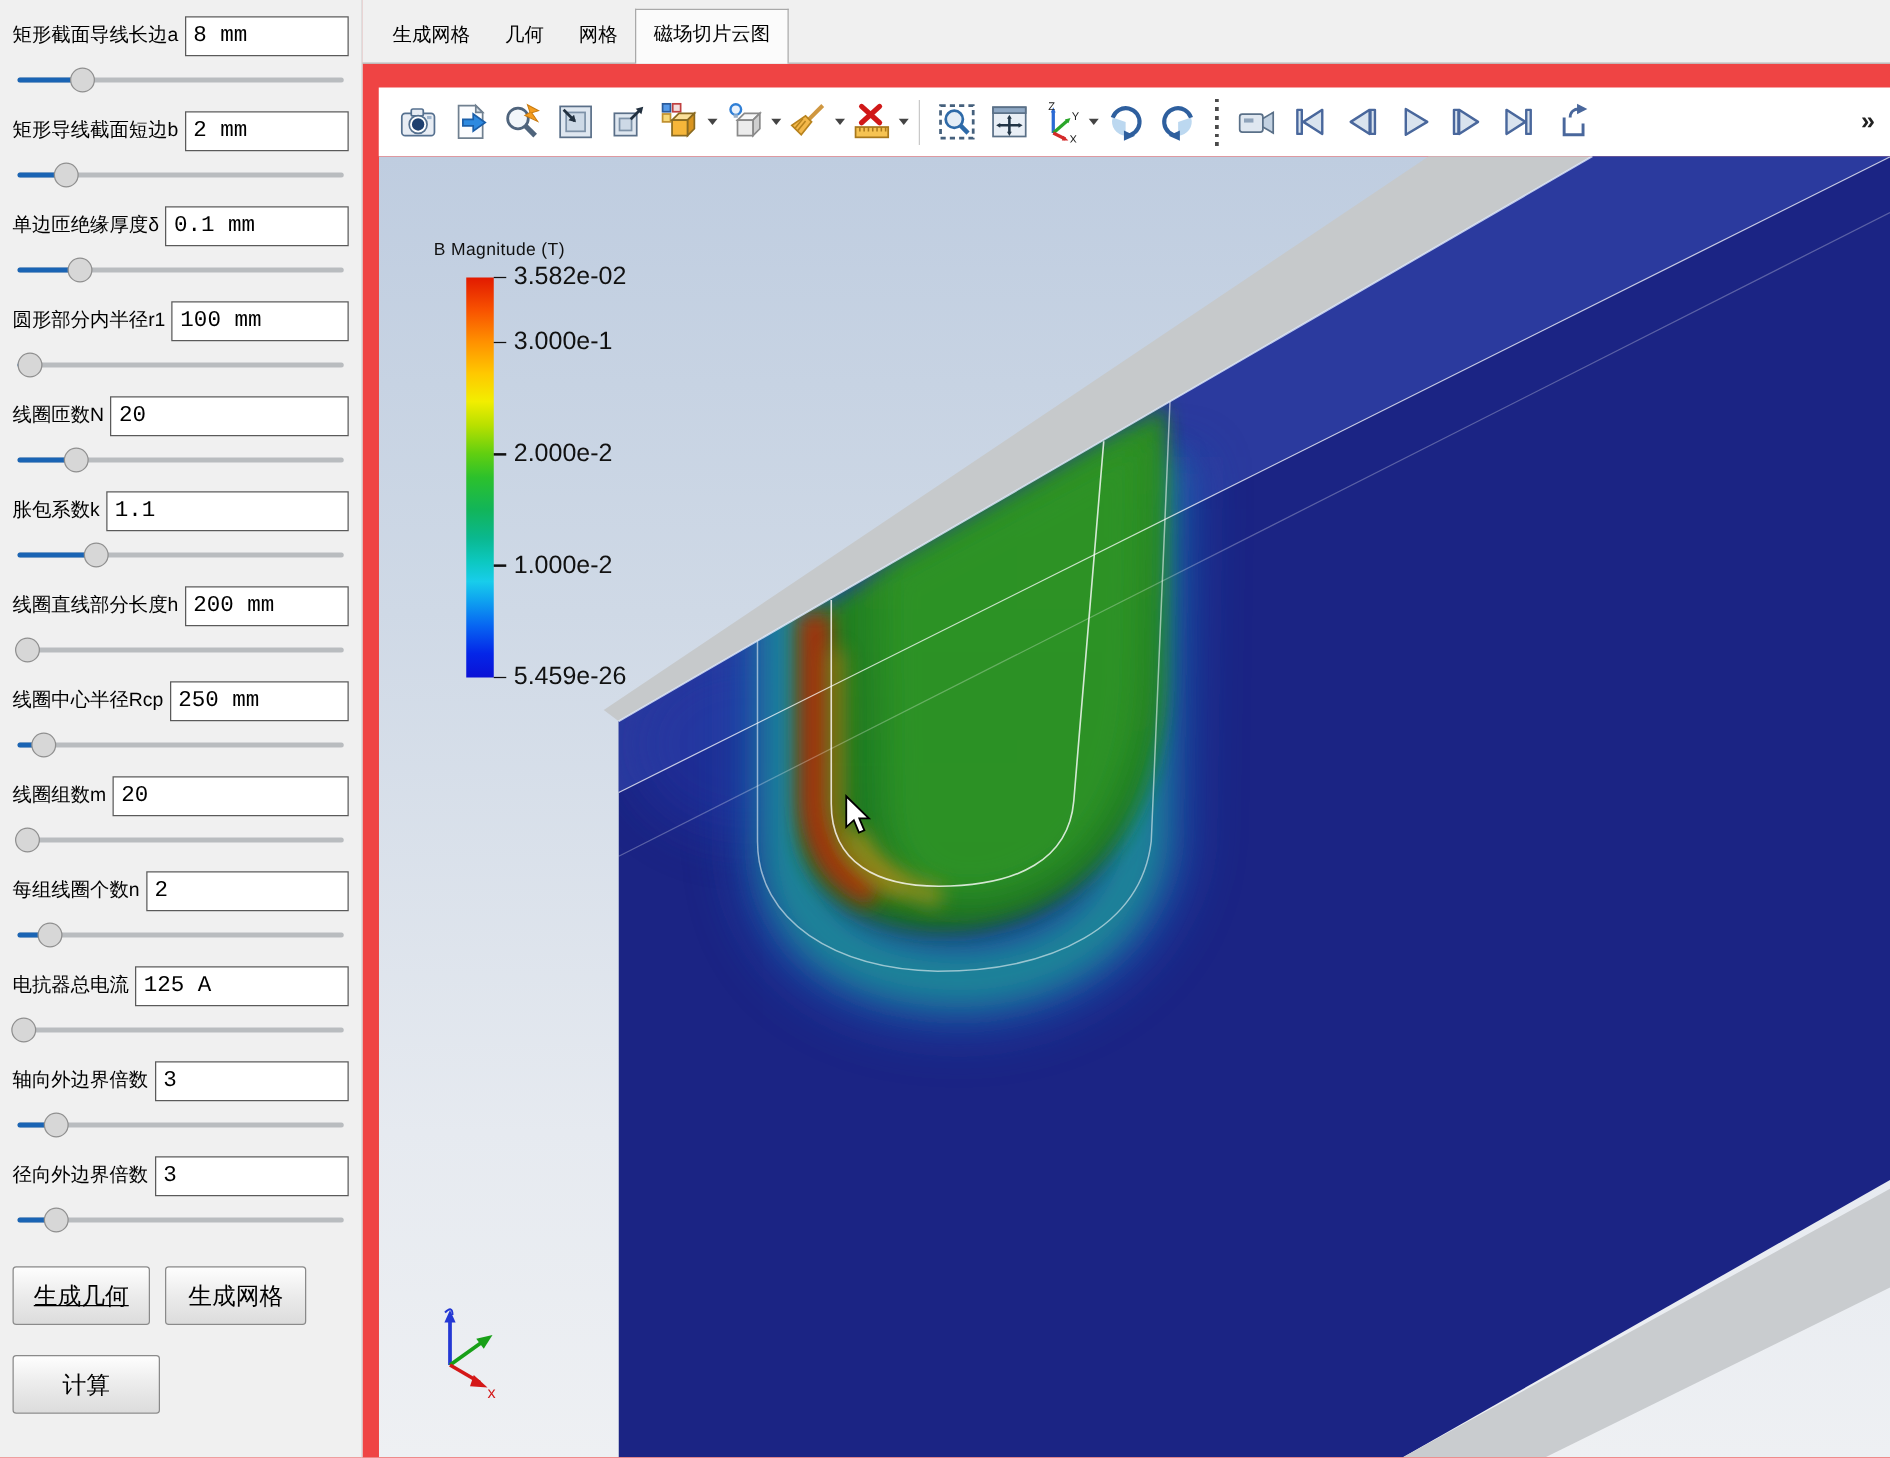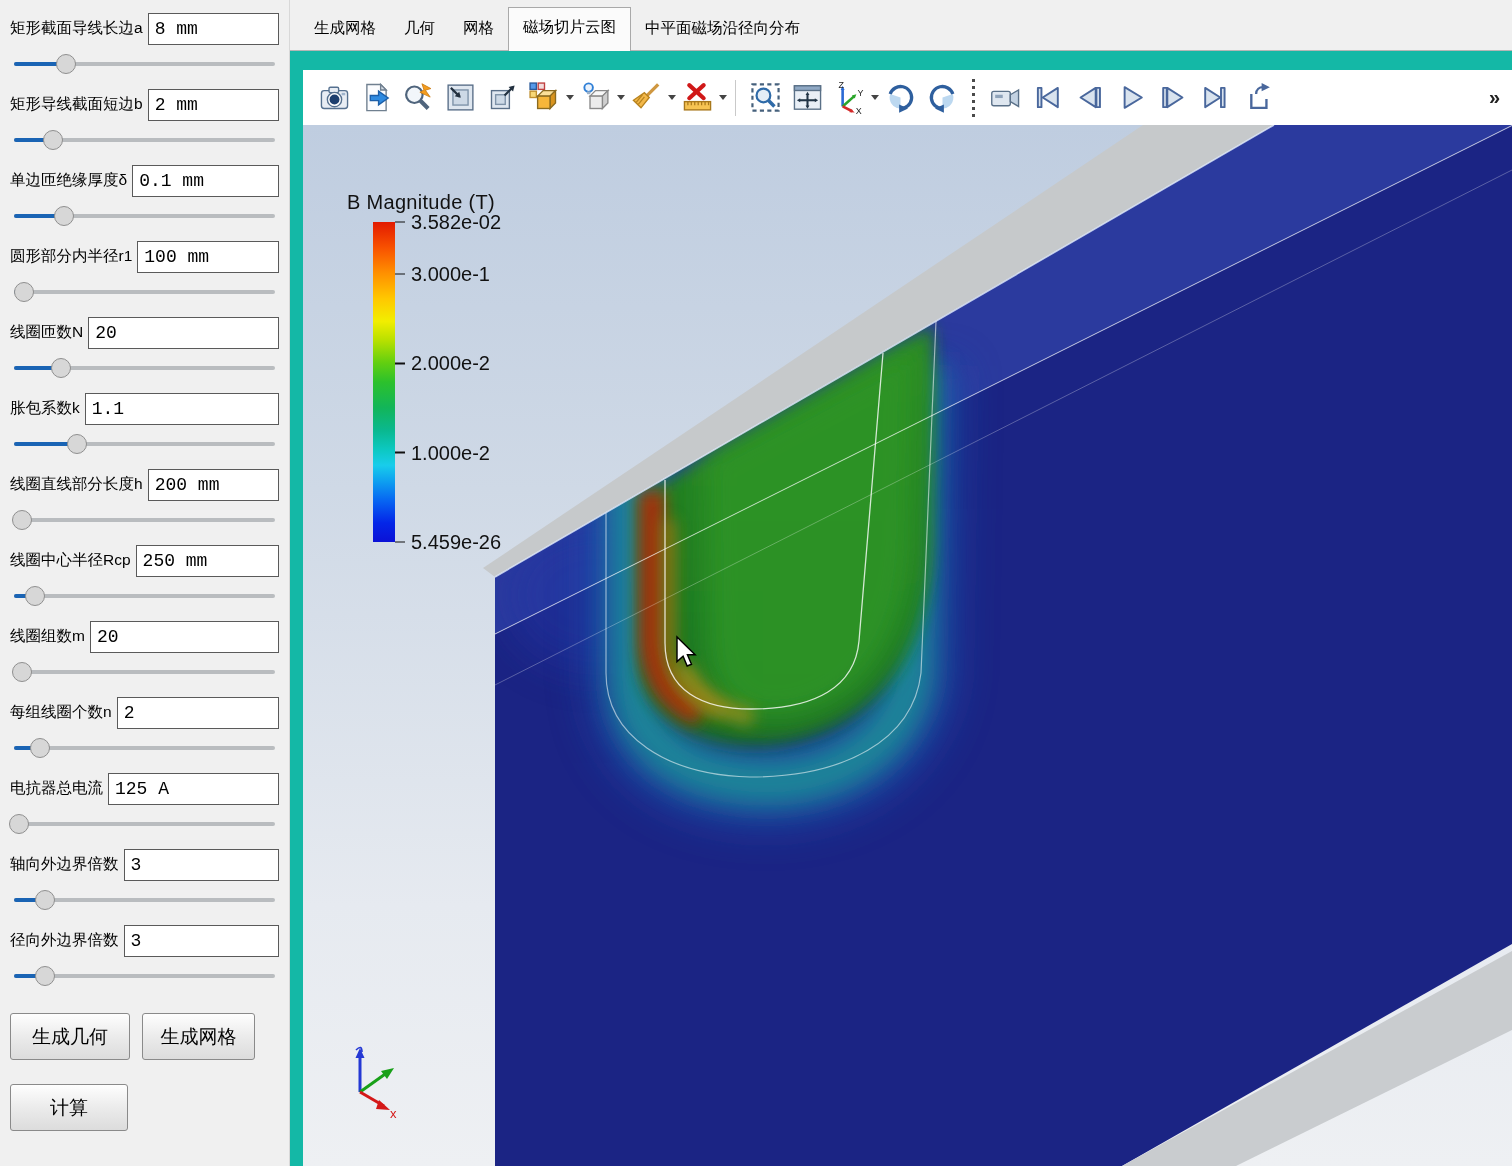--- a/index.html
+++ b/index.html
@@ -5,7 +5,7 @@
   * { box-sizing: border-box; margin: 0; padding: 0; }
   html,body { width:1512px; height:1166px; overflow:hidden; }
   body { font-family:"Liberation Sans","DejaVu Sans",sans-serif; background:#f0f0f0; position:relative; }
-  .app { position:absolute; inset:0; background:#14b8a6; }
+  .app { position:absolute; inset:0; background:#ef4444; }
 
   
   .sidebar { position:absolute; left:0; top:0; width:290px; height:1166px; background:#f0f0f0; border-right:1px solid #d8d8d8; padding:12px 8px 0 8px; }

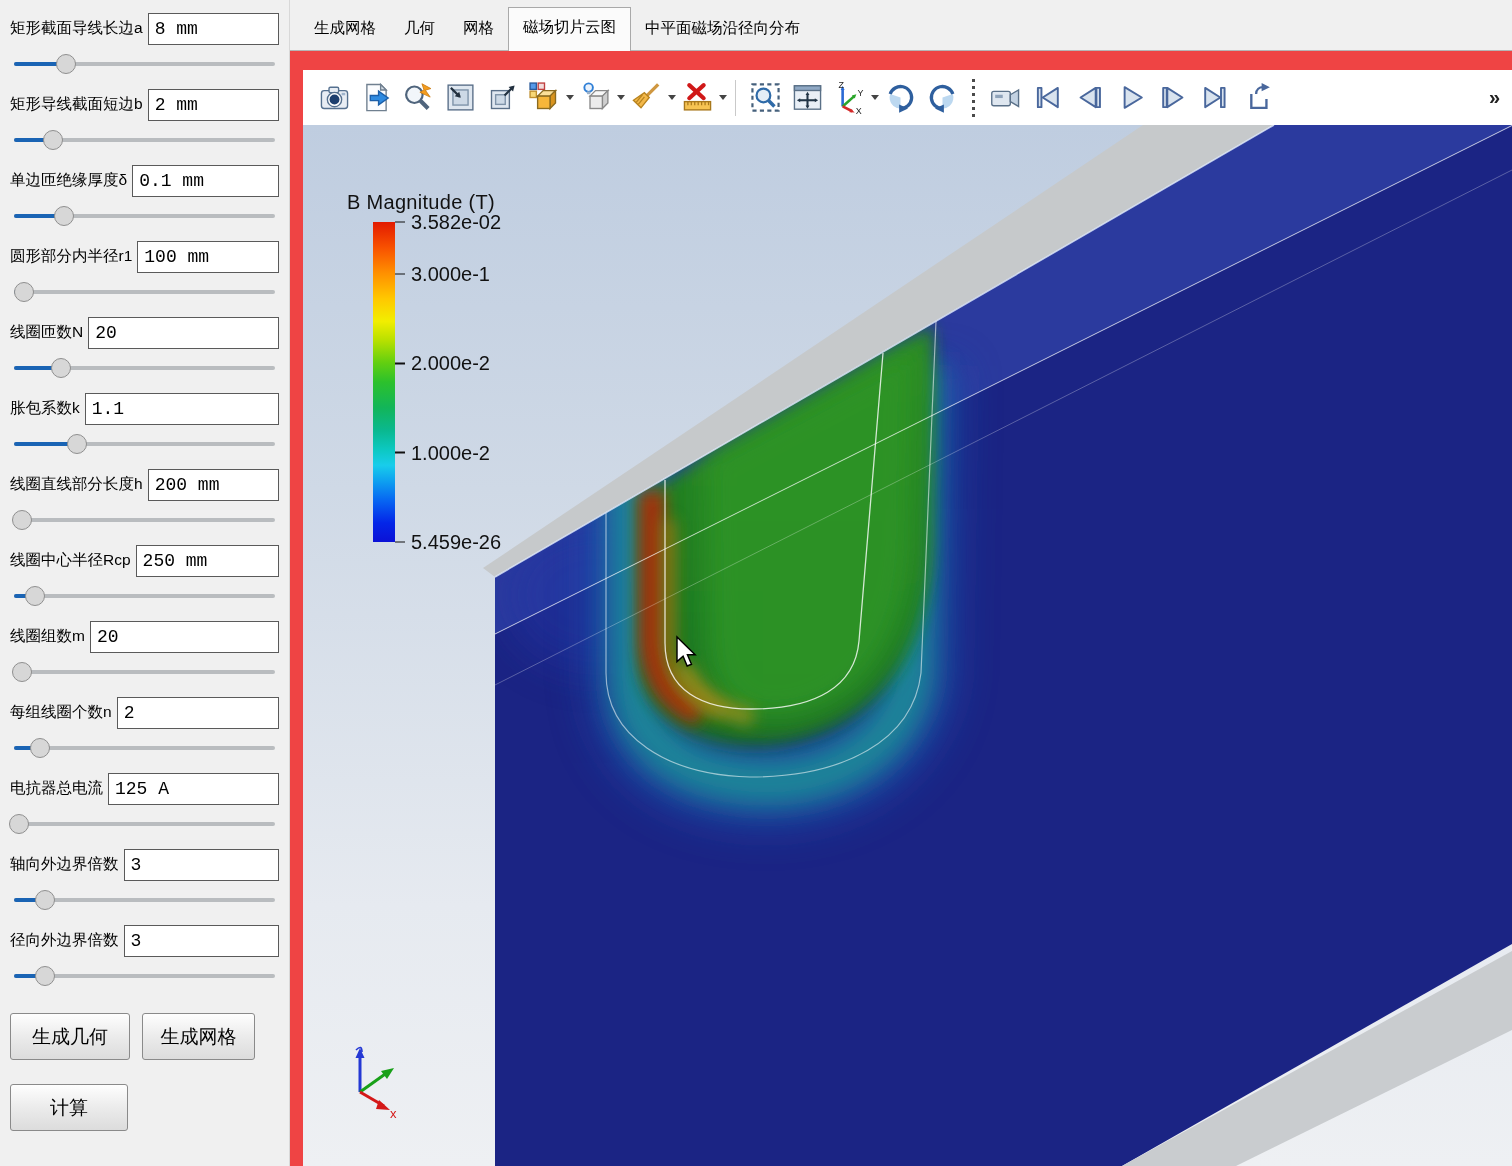--- a/index.html
+++ b/index.html
@@ -225,7 +225,6 @@
       <div class="tab">几何</div>
       <div class="tab">网格</div>
       <div class="tab sel">磁场切片云图</div>
-      <div class="tab">中平面磁场沿径向分布</div>
     </div>
 
   <div class="toolbar">

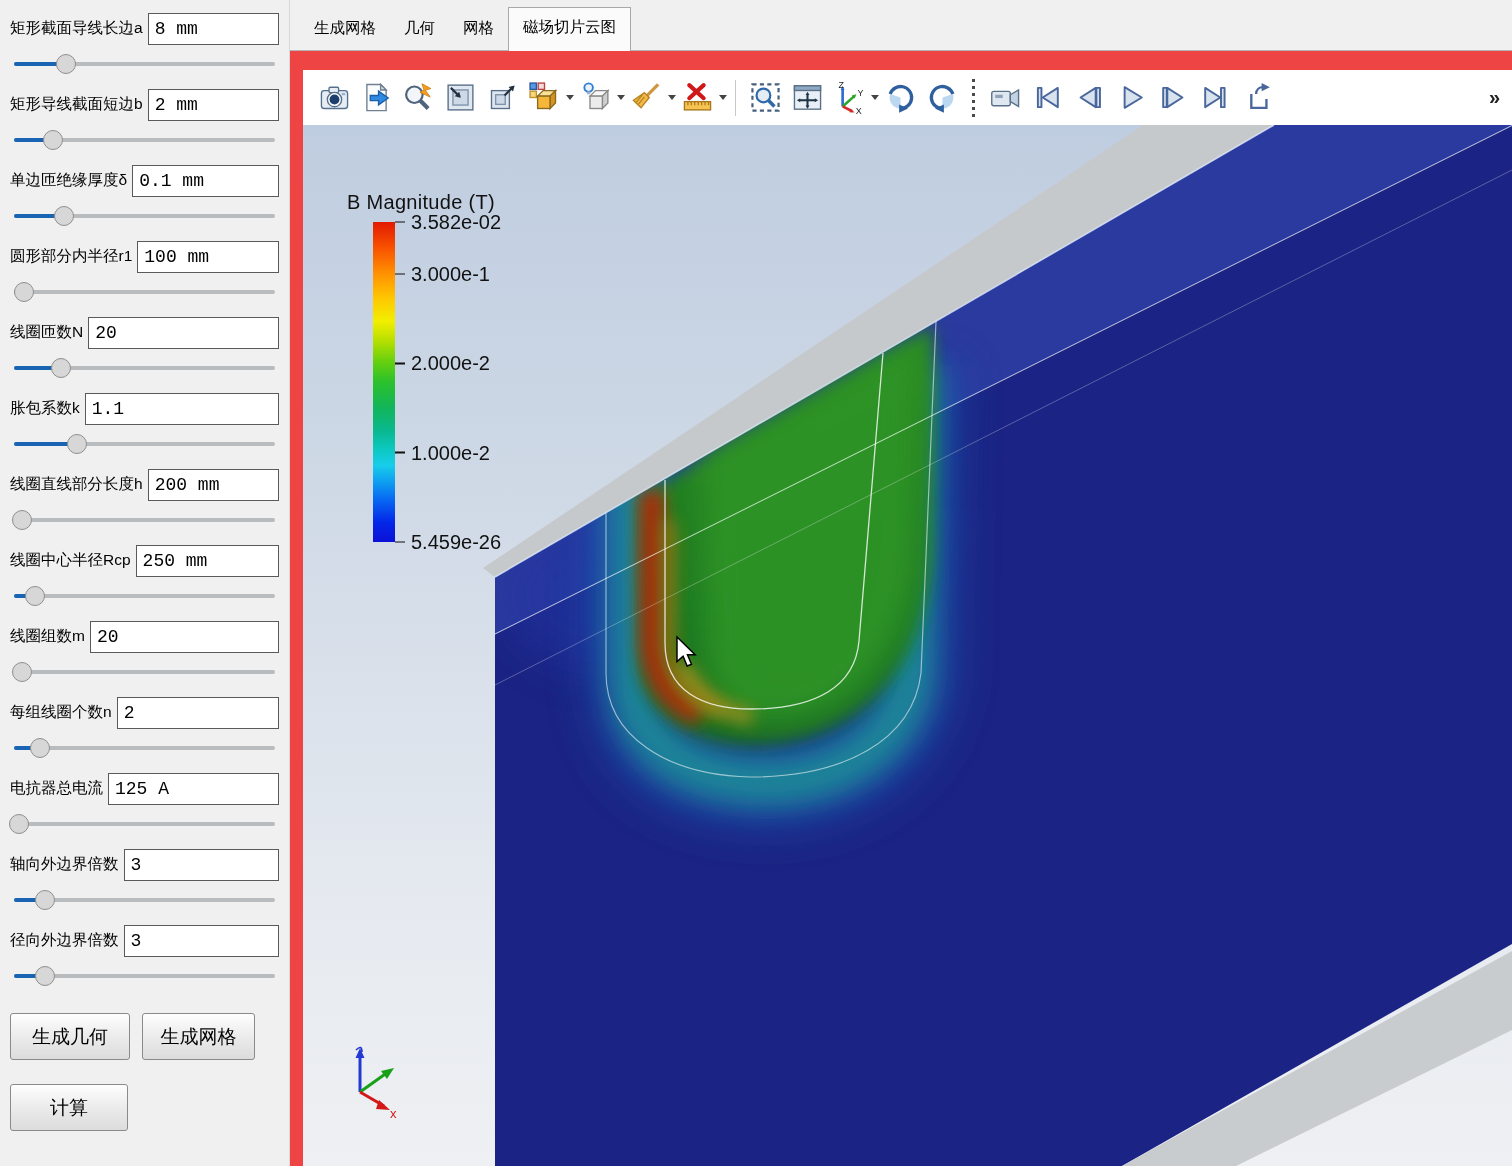--- a/index.html
+++ b/index.html
@@ -42,7 +42,7 @@
   .viewport svg.scene { position:absolute; left:0; top:0; width:100%; height:100%; display:block; }
 
   .colorbar-box { position:absolute; left:40px; top:66px; width:220px; }
-  .cb-title { font-size:20px; color:#111; letter-spacing:.3px; margin-left:4px; }
+  .cb-title { font-size:14px; color:#111; letter-spacing:.3px; margin-left:4px; }
   .cb-bar { position:absolute; left:30px; top:31px; width:22px; height:320px;
      background:linear-gradient(#e21a00 0%, #f85100 8%, #ff9000 16%, #ffc800 24%, #f2ee00 31%, #b8e000 37%, #62cf10 44%, #2cc12c 50%, #12b559 58%, #0ab88e 65%, #0cc8c0 71%, #18cdeb 76%, #0ea0f0 81%, #0766f2 87%, #0426e8 94%, #0b11d6 100%); }
   .cb-ticks { position:absolute; left:52px; top:31px; width:130px; height:320px; }

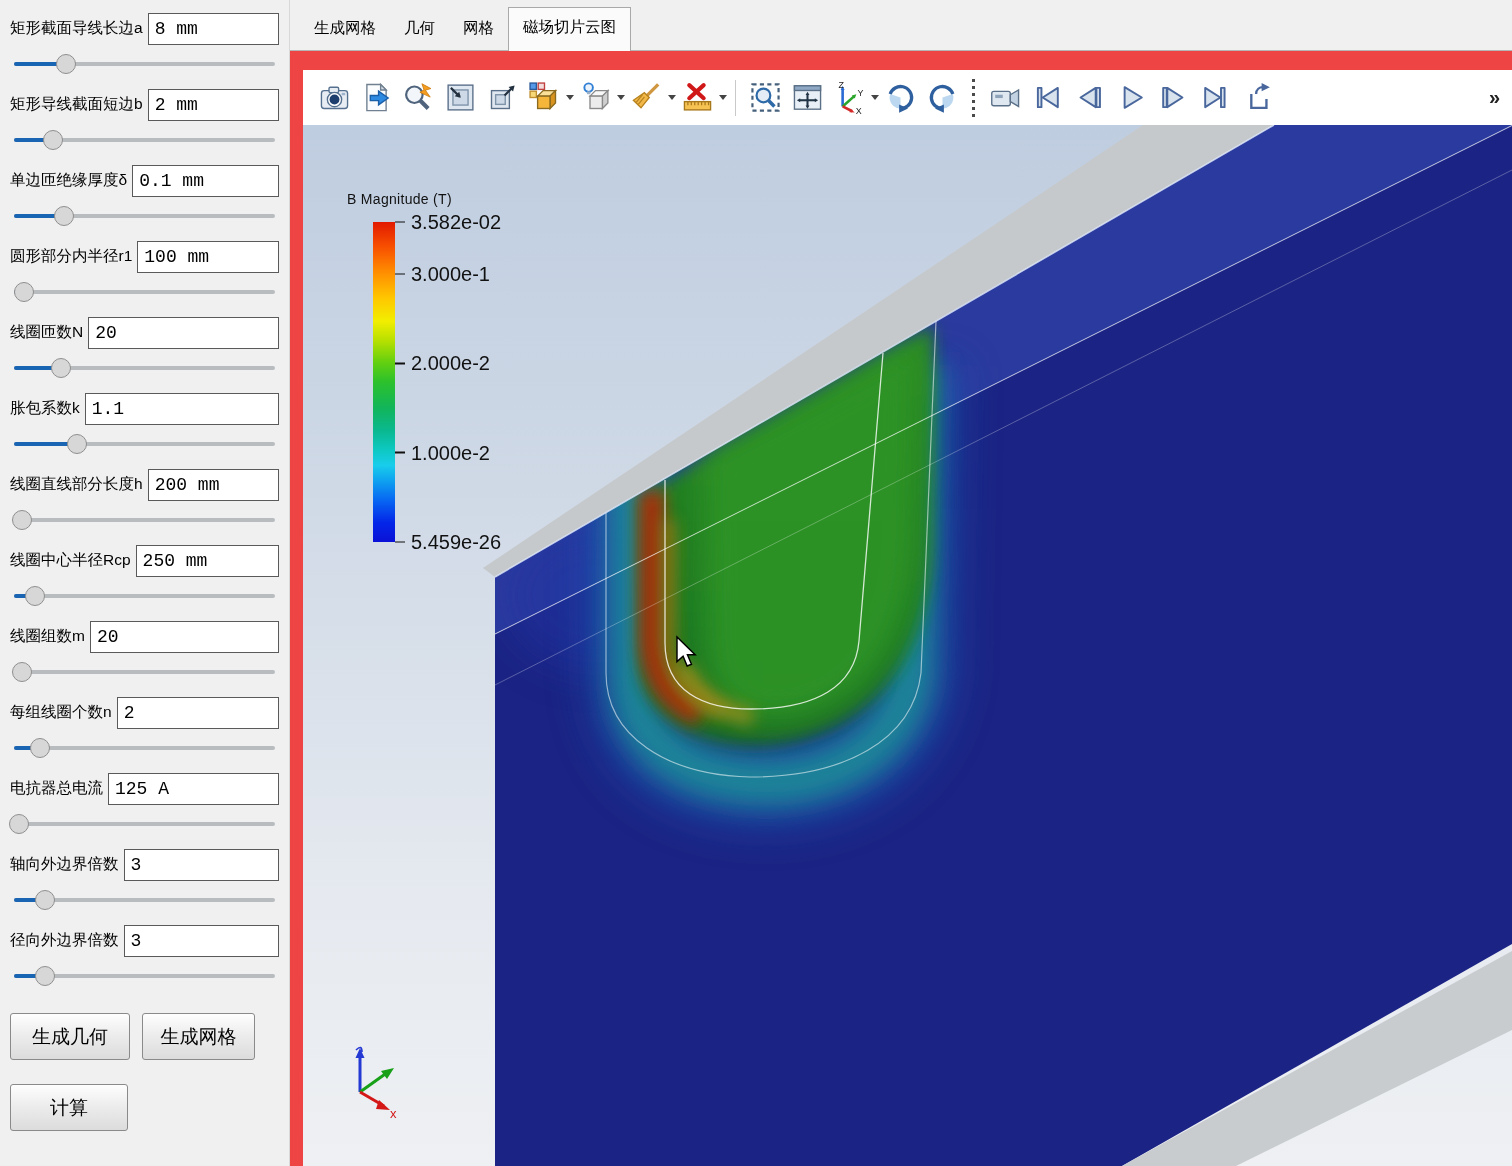--- a/index.html
+++ b/index.html
@@ -19,7 +19,7 @@
   .s-thumb { position:absolute; top:2px; width:20px; height:20px; border-radius:50%; background:#d7d7d7; border:1.5px solid #8f8f8f; transform:translateX(-50%); }
   .btn-row { display:flex; gap:12px; margin:26px 2px 0 2px; }
   .sbtn { border:1px solid #8a8a8a; border-radius:3px; background:linear-gradient(#fefefe,#ececec 48%,#dcdcdc); font-size:19px; color:#000; padding:0; height:47px; cursor:pointer; font-family:inherit; }
-  .sbtn.g1 { width:120px; } .sbtn.g2 { width:113px; }
+  .sbtn.g1 { width:110px;text-decoration:underline; } .sbtn.g2 { width:113px; }
   .sbtn.calc { width:118px; margin:24px 2px 0 2px; display:block; }
 
   

